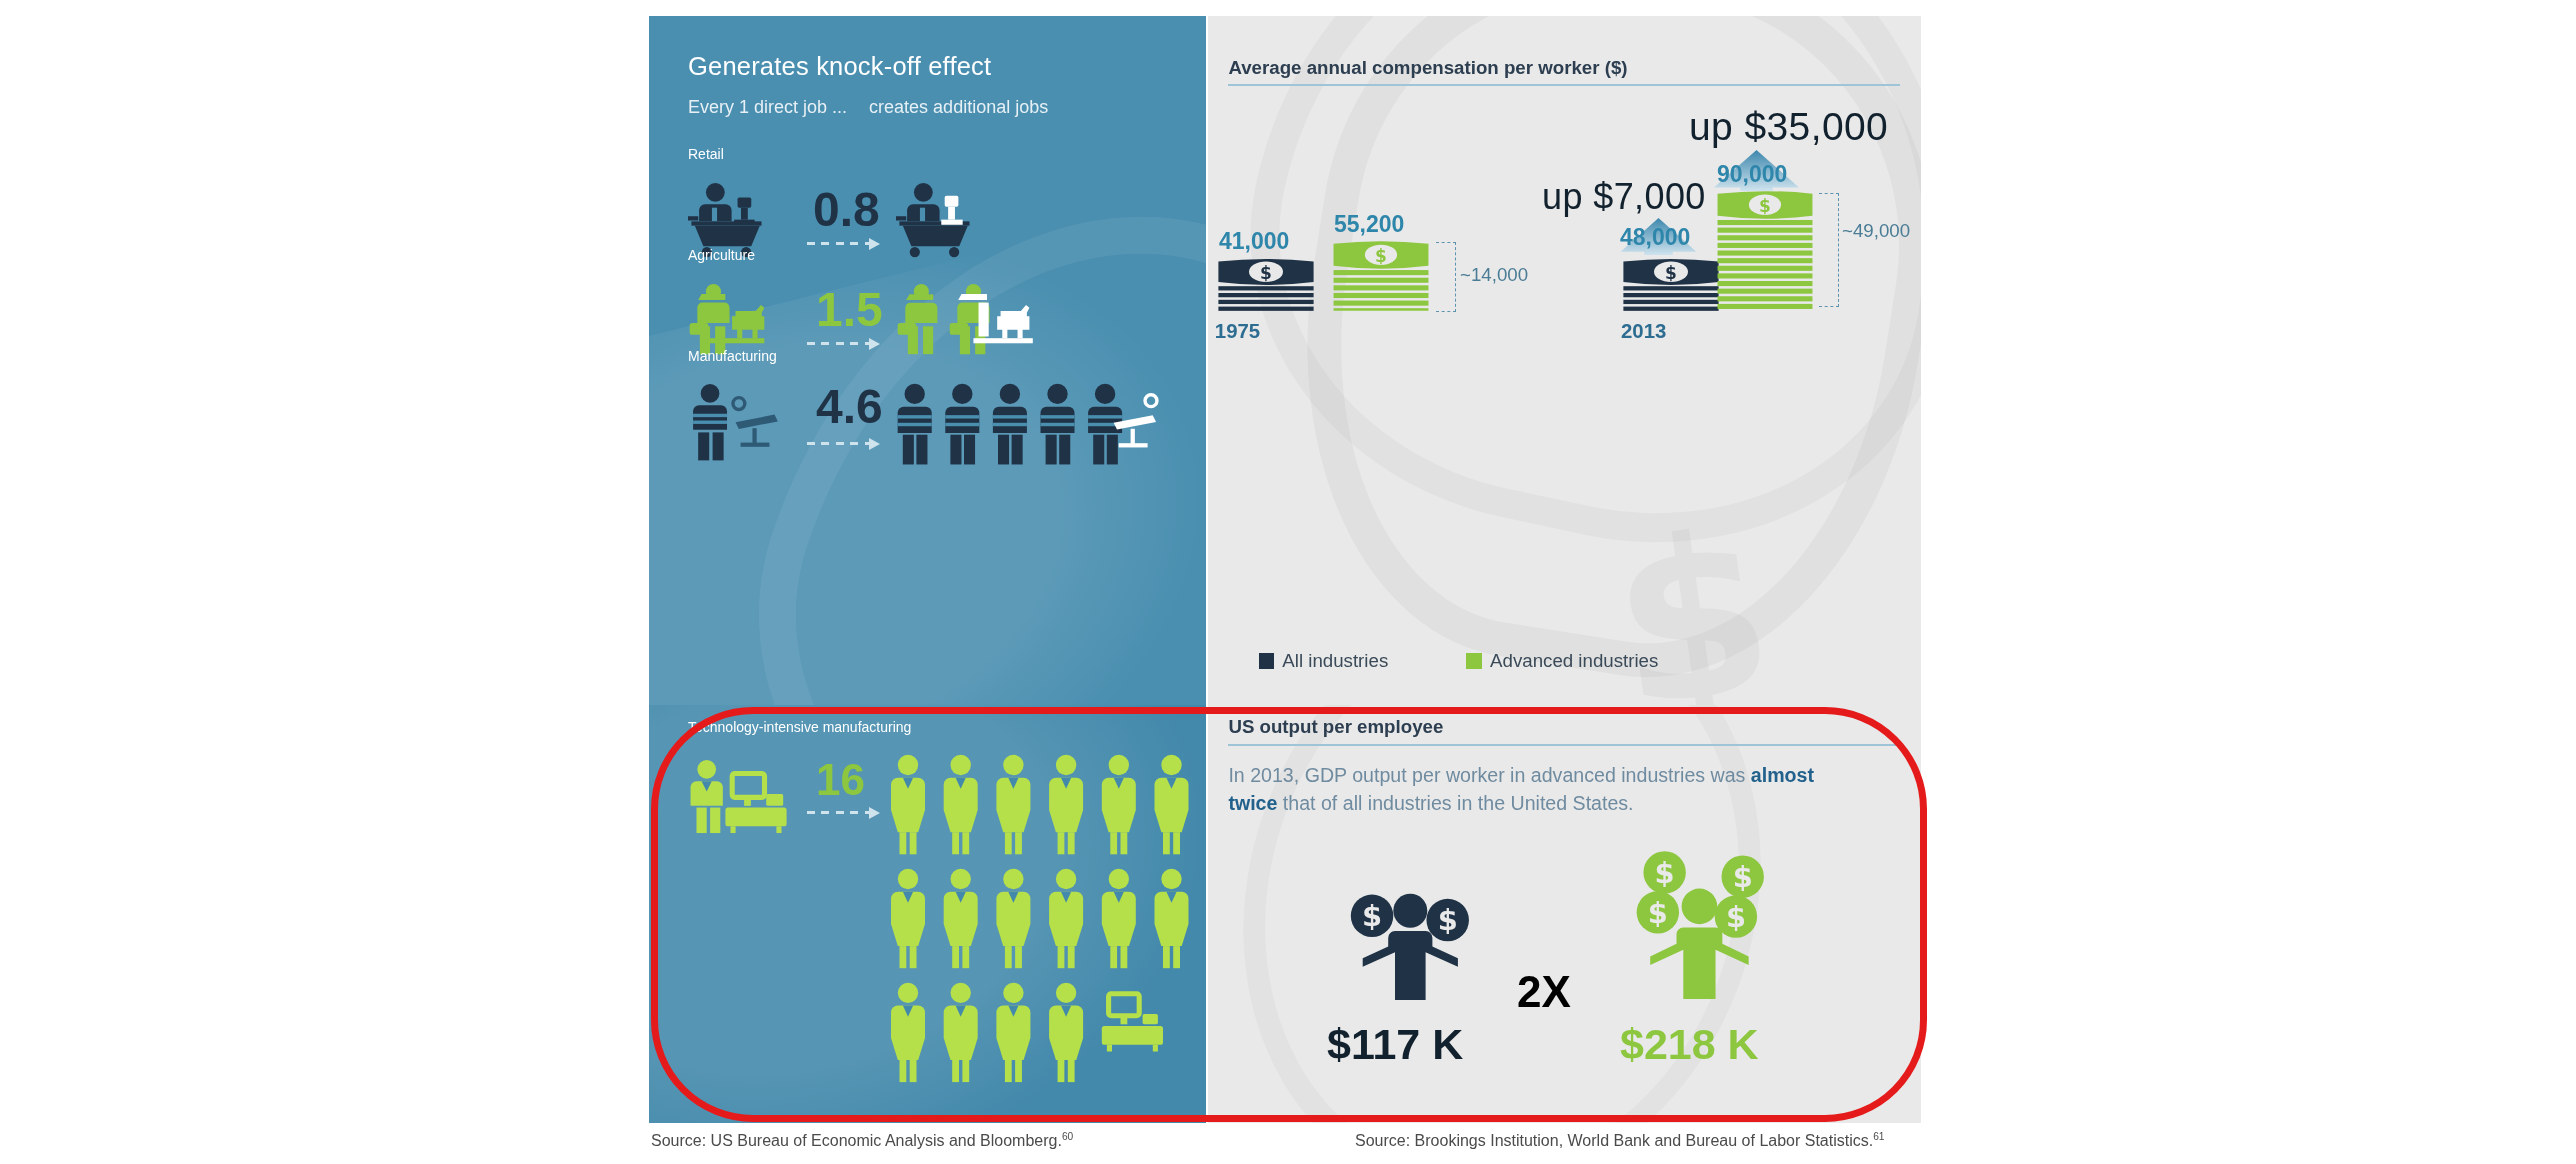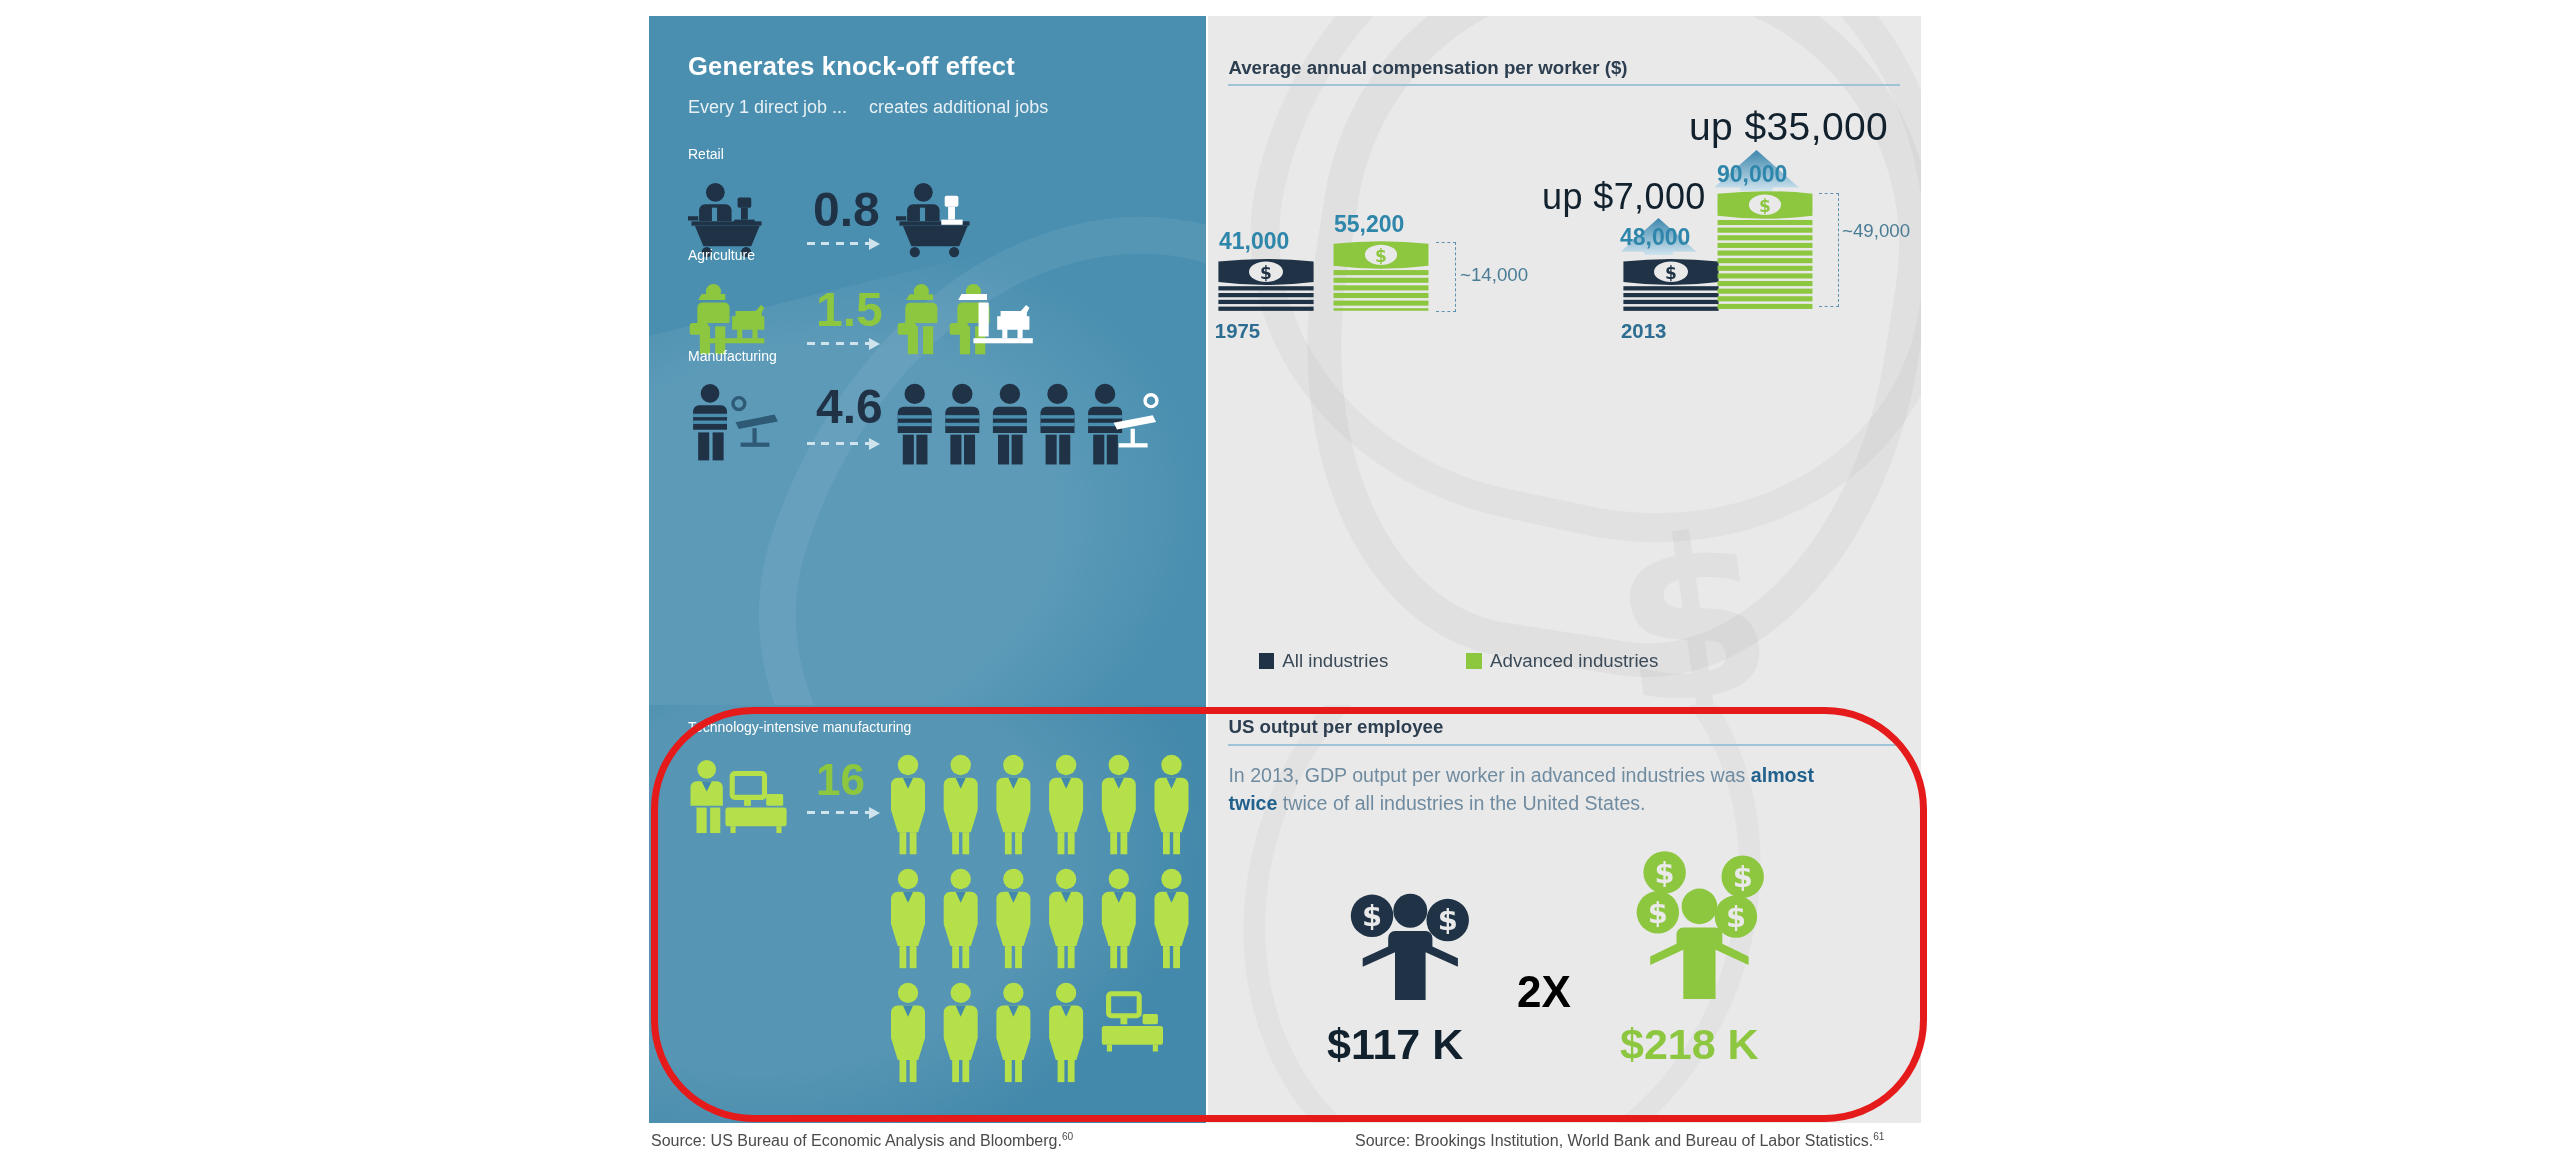--- a/index.html
+++ b/index.html
@@ -31,7 +31,7 @@
          border-radius:50% 50% 44% 44%/58% 58% 42% 42%;transform:rotate(12deg);}
 
   
-  .lt-title{position:absolute;left:39px;top:36px;color:#ffffff;font-size:25.5px;font-weight:bold;letter-spacing:0.2px;}
+  .lt-title{position:absolute;left:39px;top:36px;color:#ffffff;font-size:25.5px;font-weight:normal;letter-spacing:0.2px;}
   .lt-sub{position:absolute;left:39px;top:81px;color:#e7f0f5;font-size:18px;}
   .lt-sub .gap{display:inline-block;width:22px;}
 

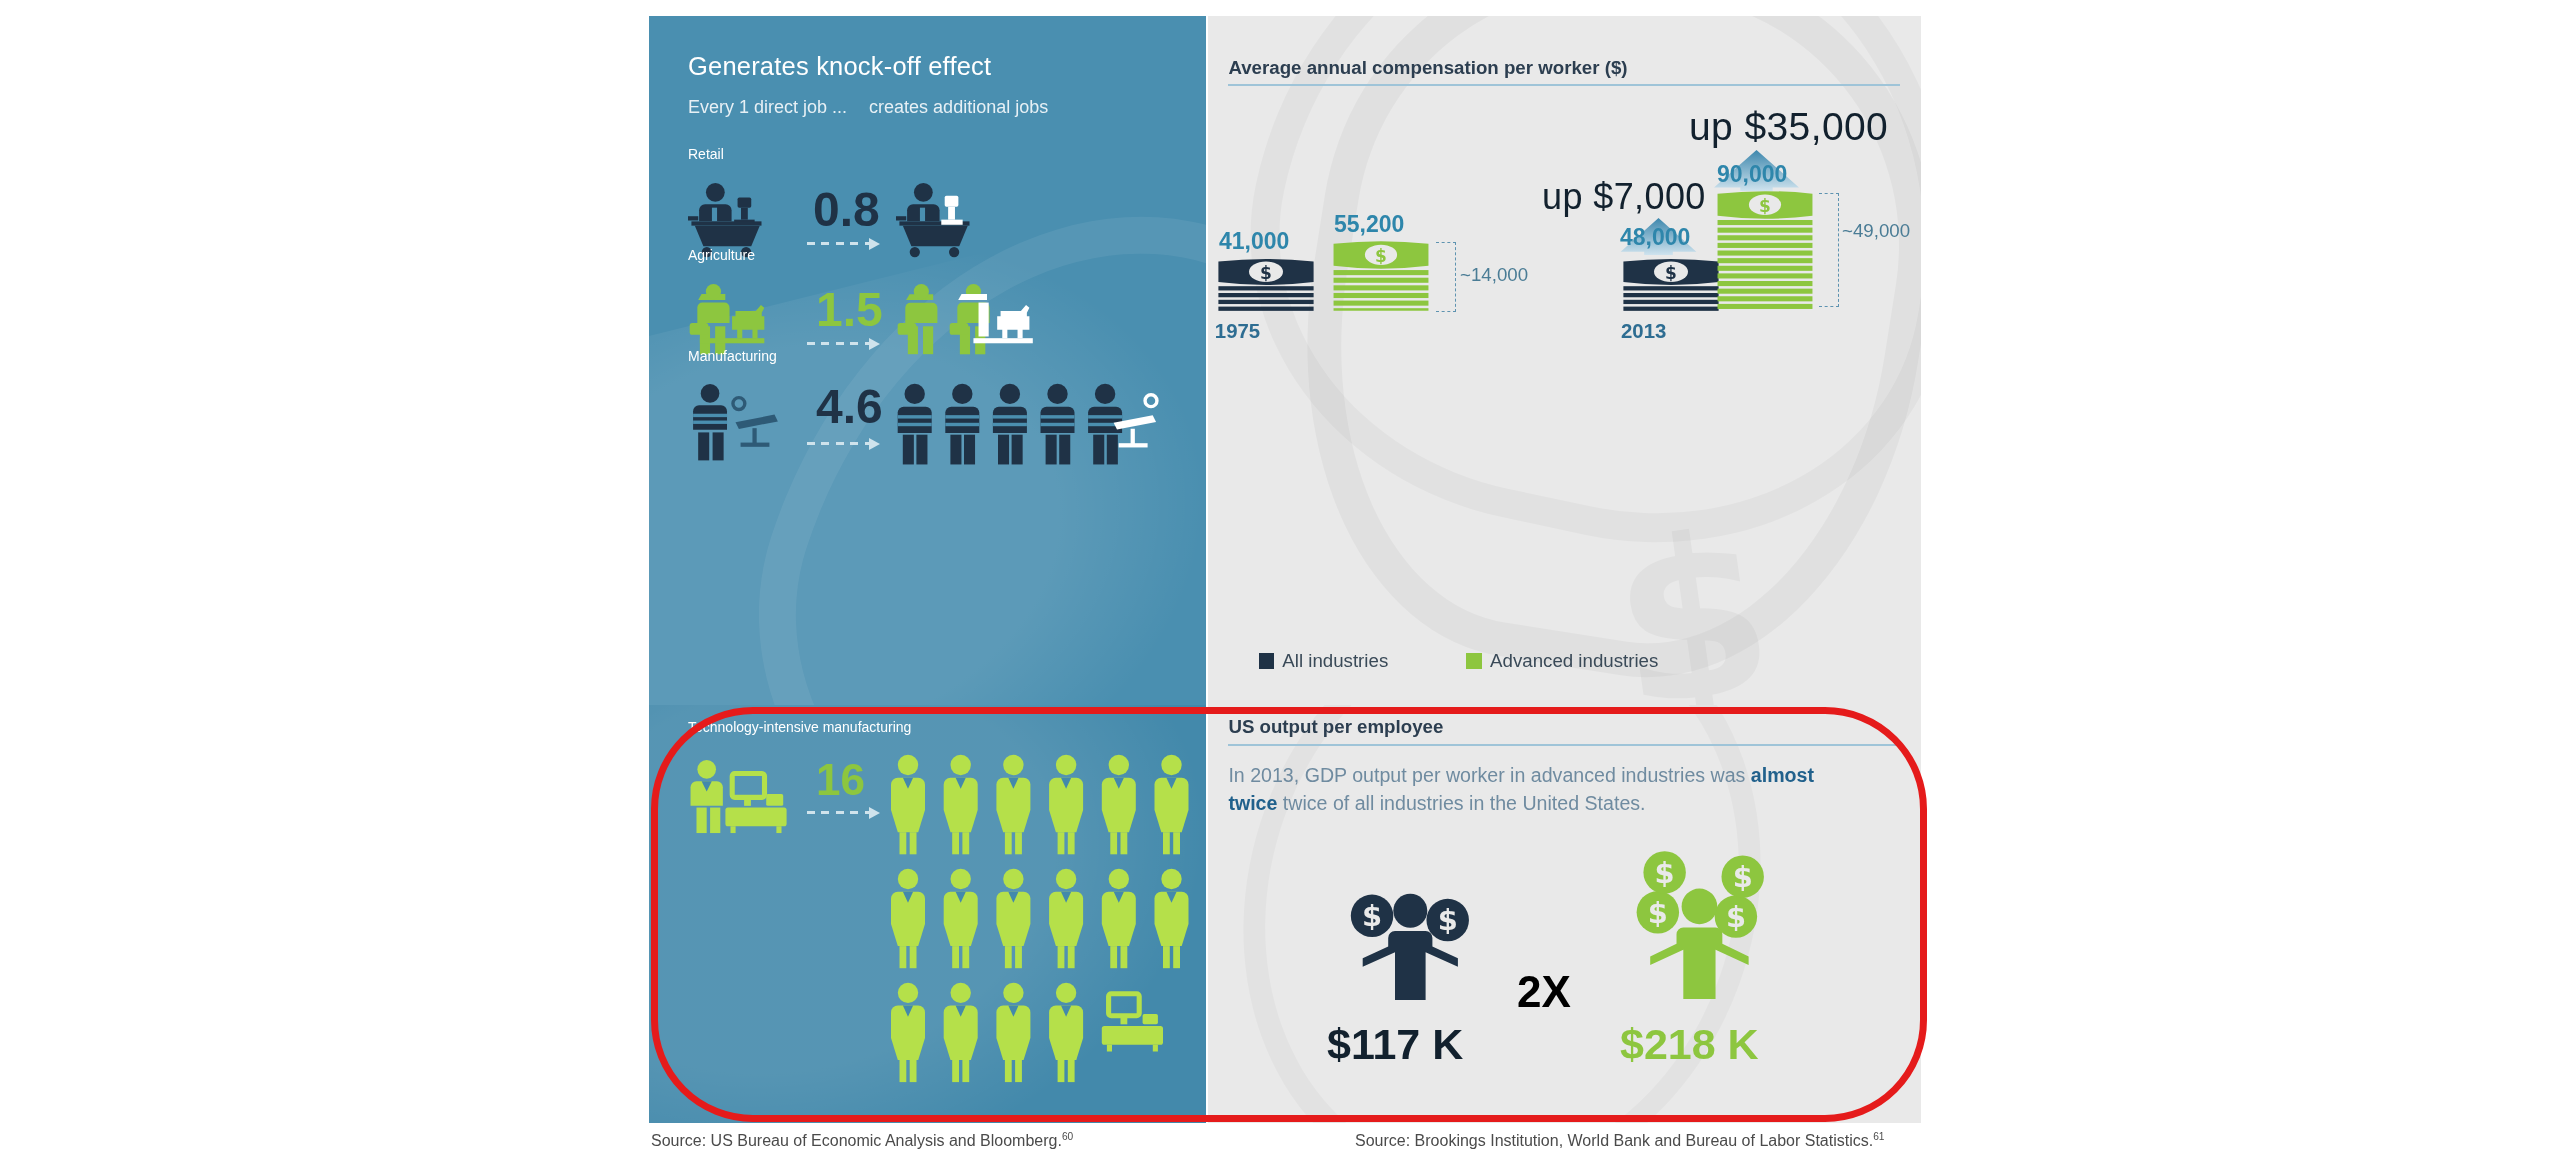--- a/index.html
+++ b/index.html
@@ -465,7 +465,7 @@
     <div class="sec-head" style="top:11px;">US output per employee</div>
     <div class="sec-rule" style="top:39px;width:672px;"></div>
     <div class="sec-body" style="top:57px;width:629px;">
-      <span>In 2013, GDP output per worker in advanced industries was </span><b>almost twice</b><span> twice of all industries in the United States.</span>
+      <span>In 2013, GDP output per worker in advanced industries was </span><b>almost twice</b><span> that of all industries in the United States.</span>
     </div>
 
     <div class="fig" style="left:136px;top:170px;">

